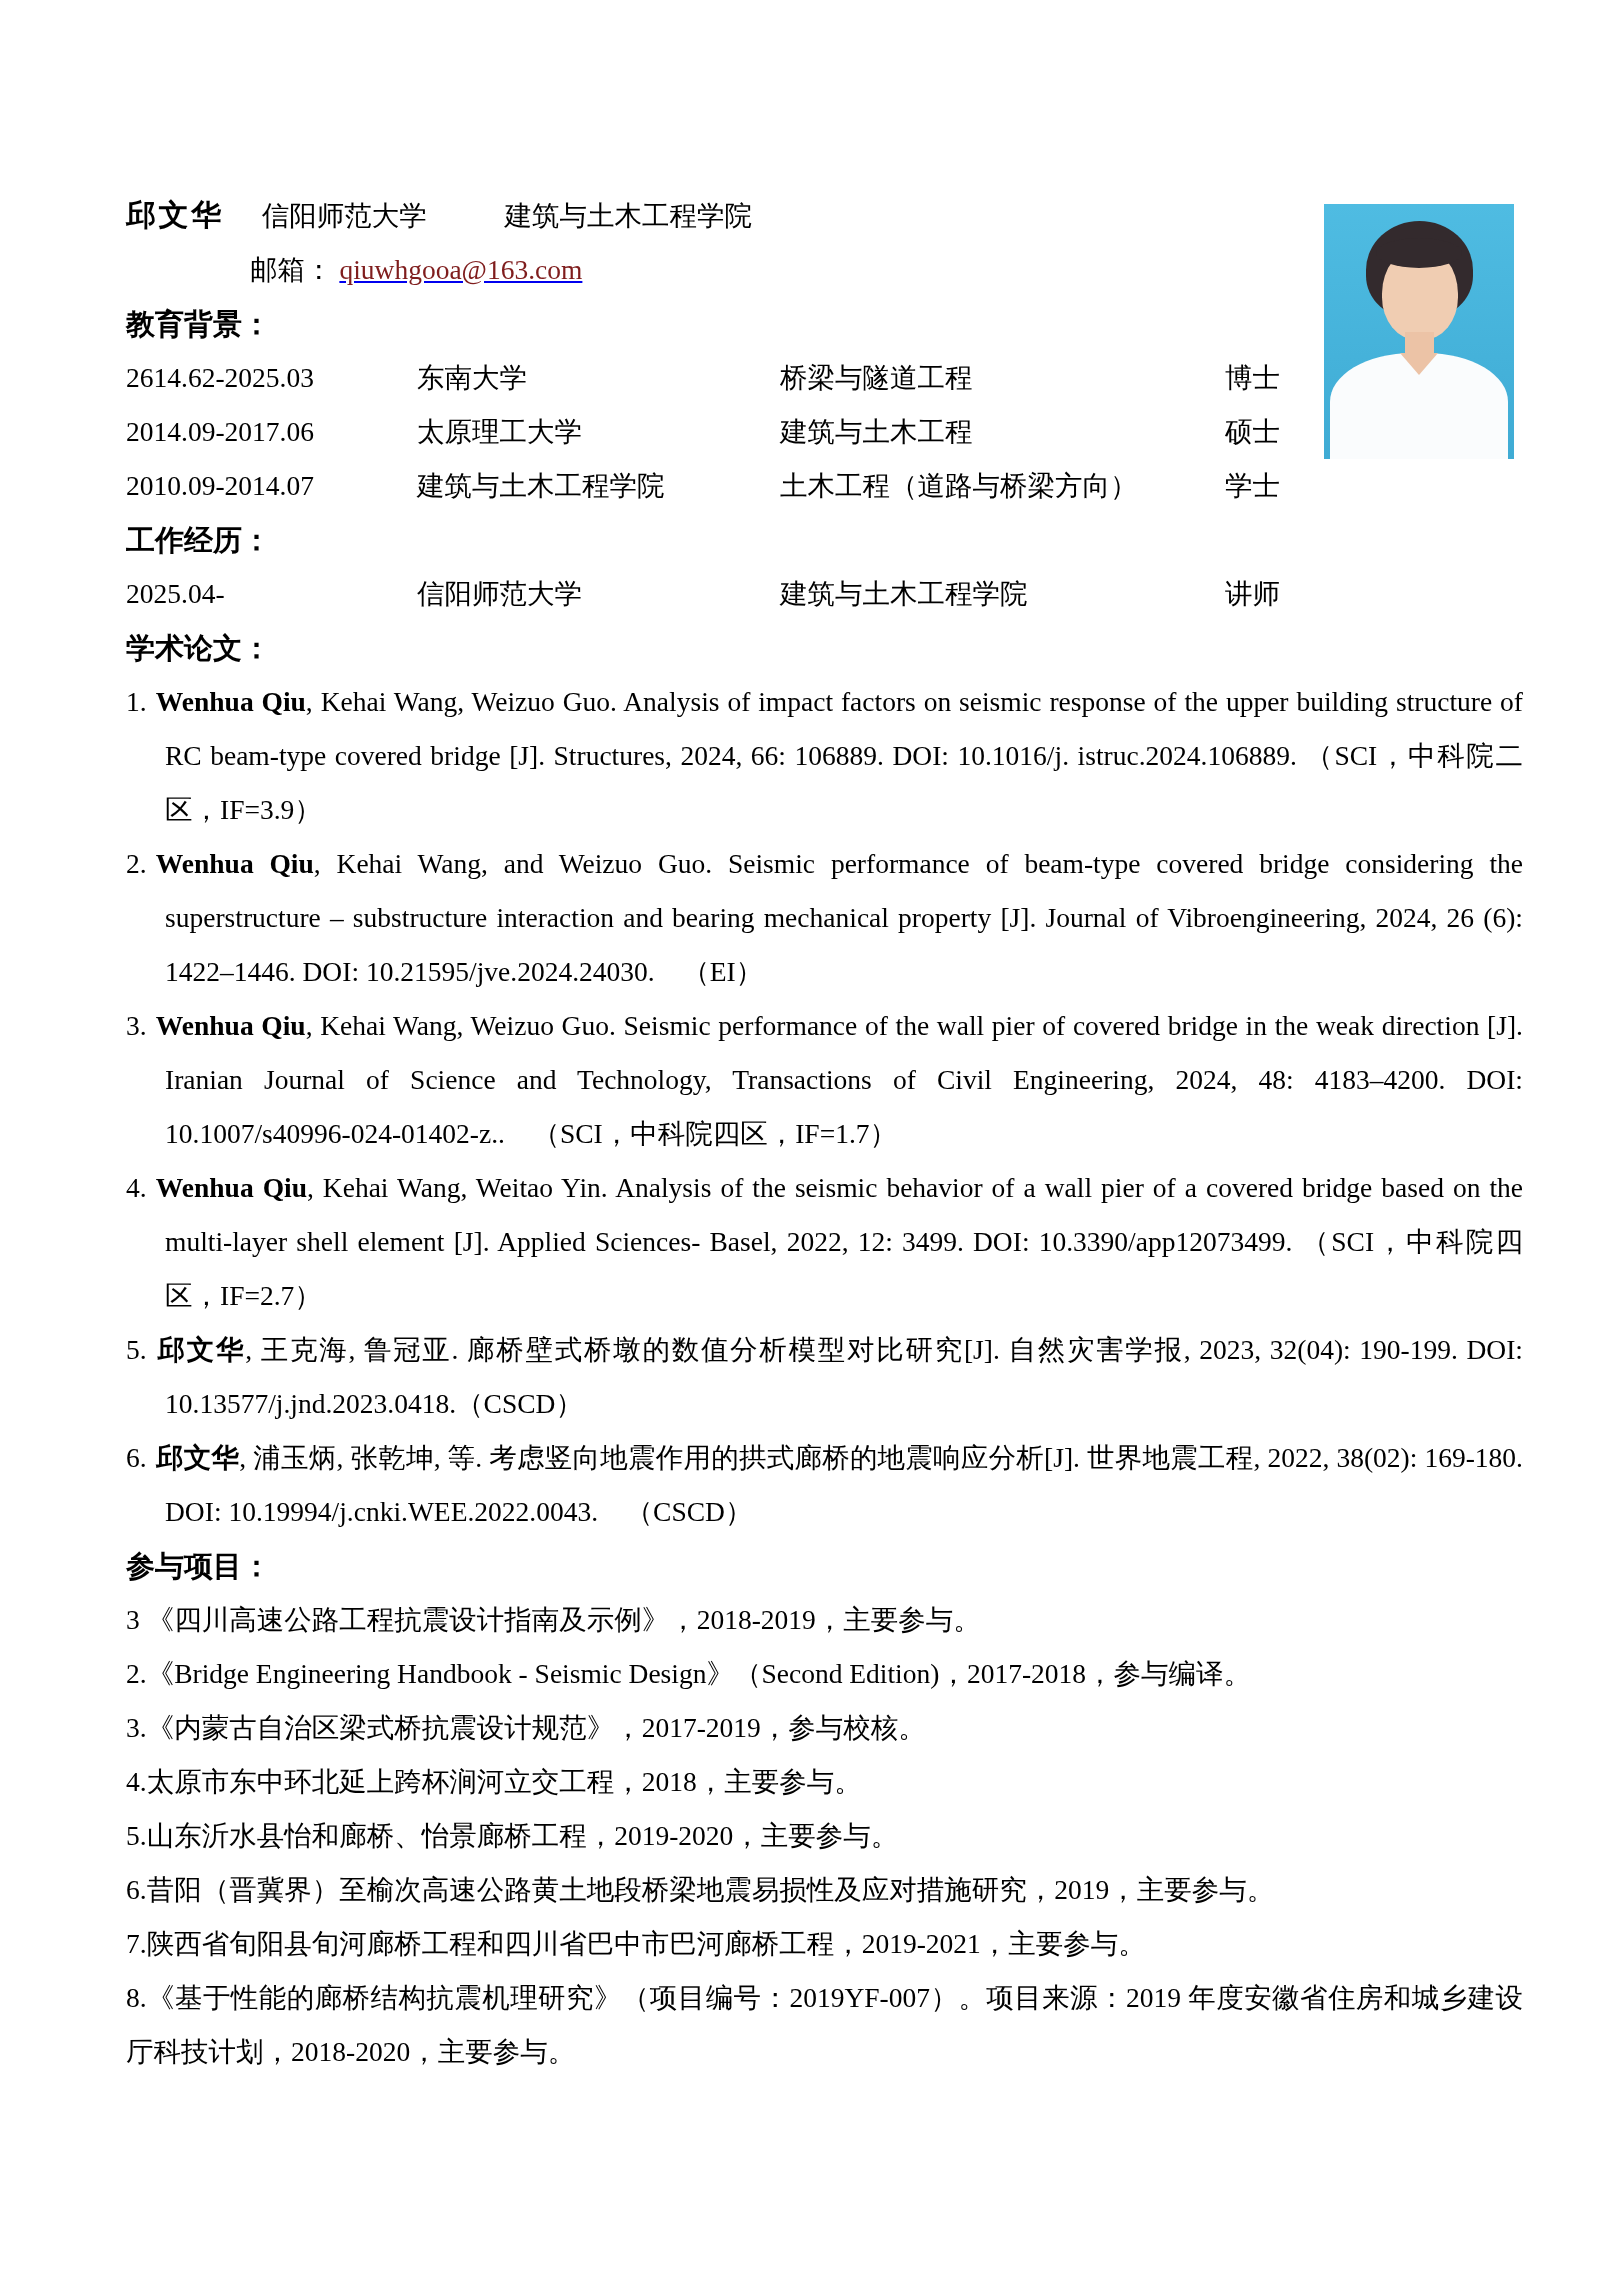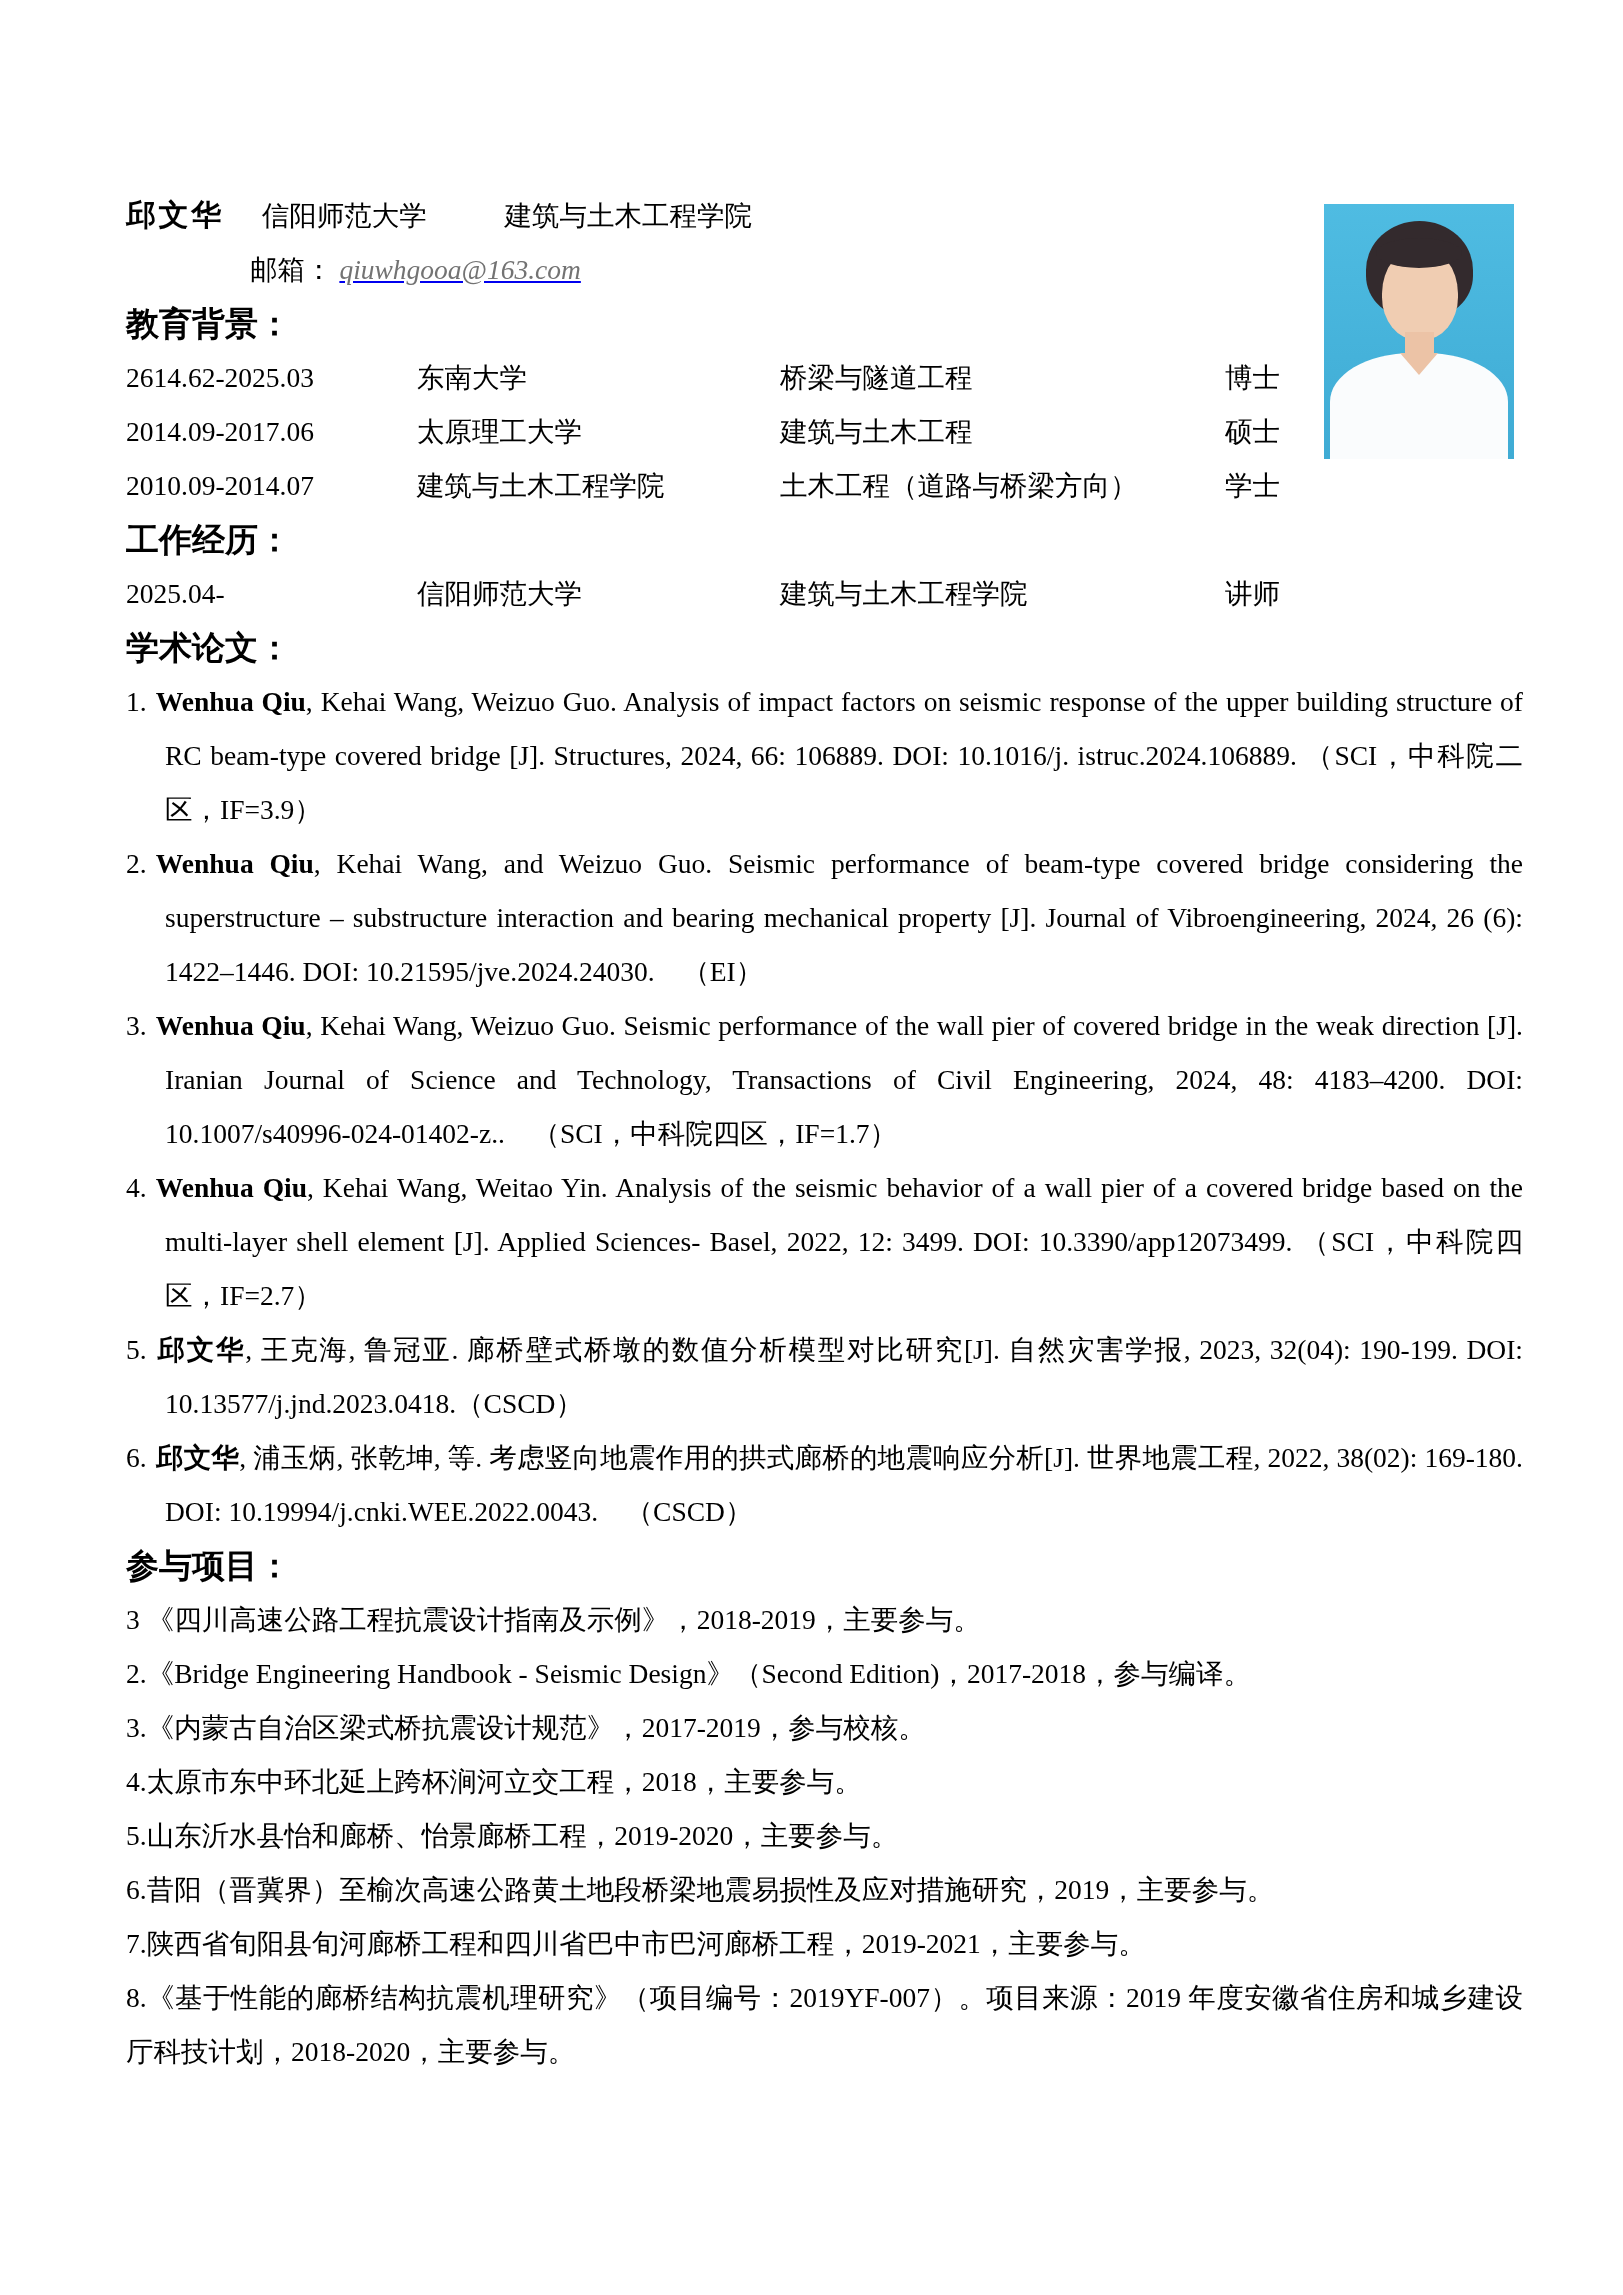--- a/index.html
+++ b/index.html
@@ -26,7 +26,7 @@
   .person-name { font-weight: bold; font-size: 30px; margin-right: 31px; letter-spacing: 2.6px; }
   .college-gap { margin-left: 71px; }
   .email-line { padding-left: 124px; }
-  .email-link { color: #737373; text-decoration: underline; text-decoration-color: #0000ee; font-style: italic; }
+  .email-link { color: #7f1d1d; text-decoration: underline; text-decoration-color: #0000ee; }
   .heading { font-weight: bold; font-size: 33px; }
   .edu-row { display: grid; grid-template-columns: 291px 363px 445px auto; }
   .edu-cell { white-space: nowrap; }

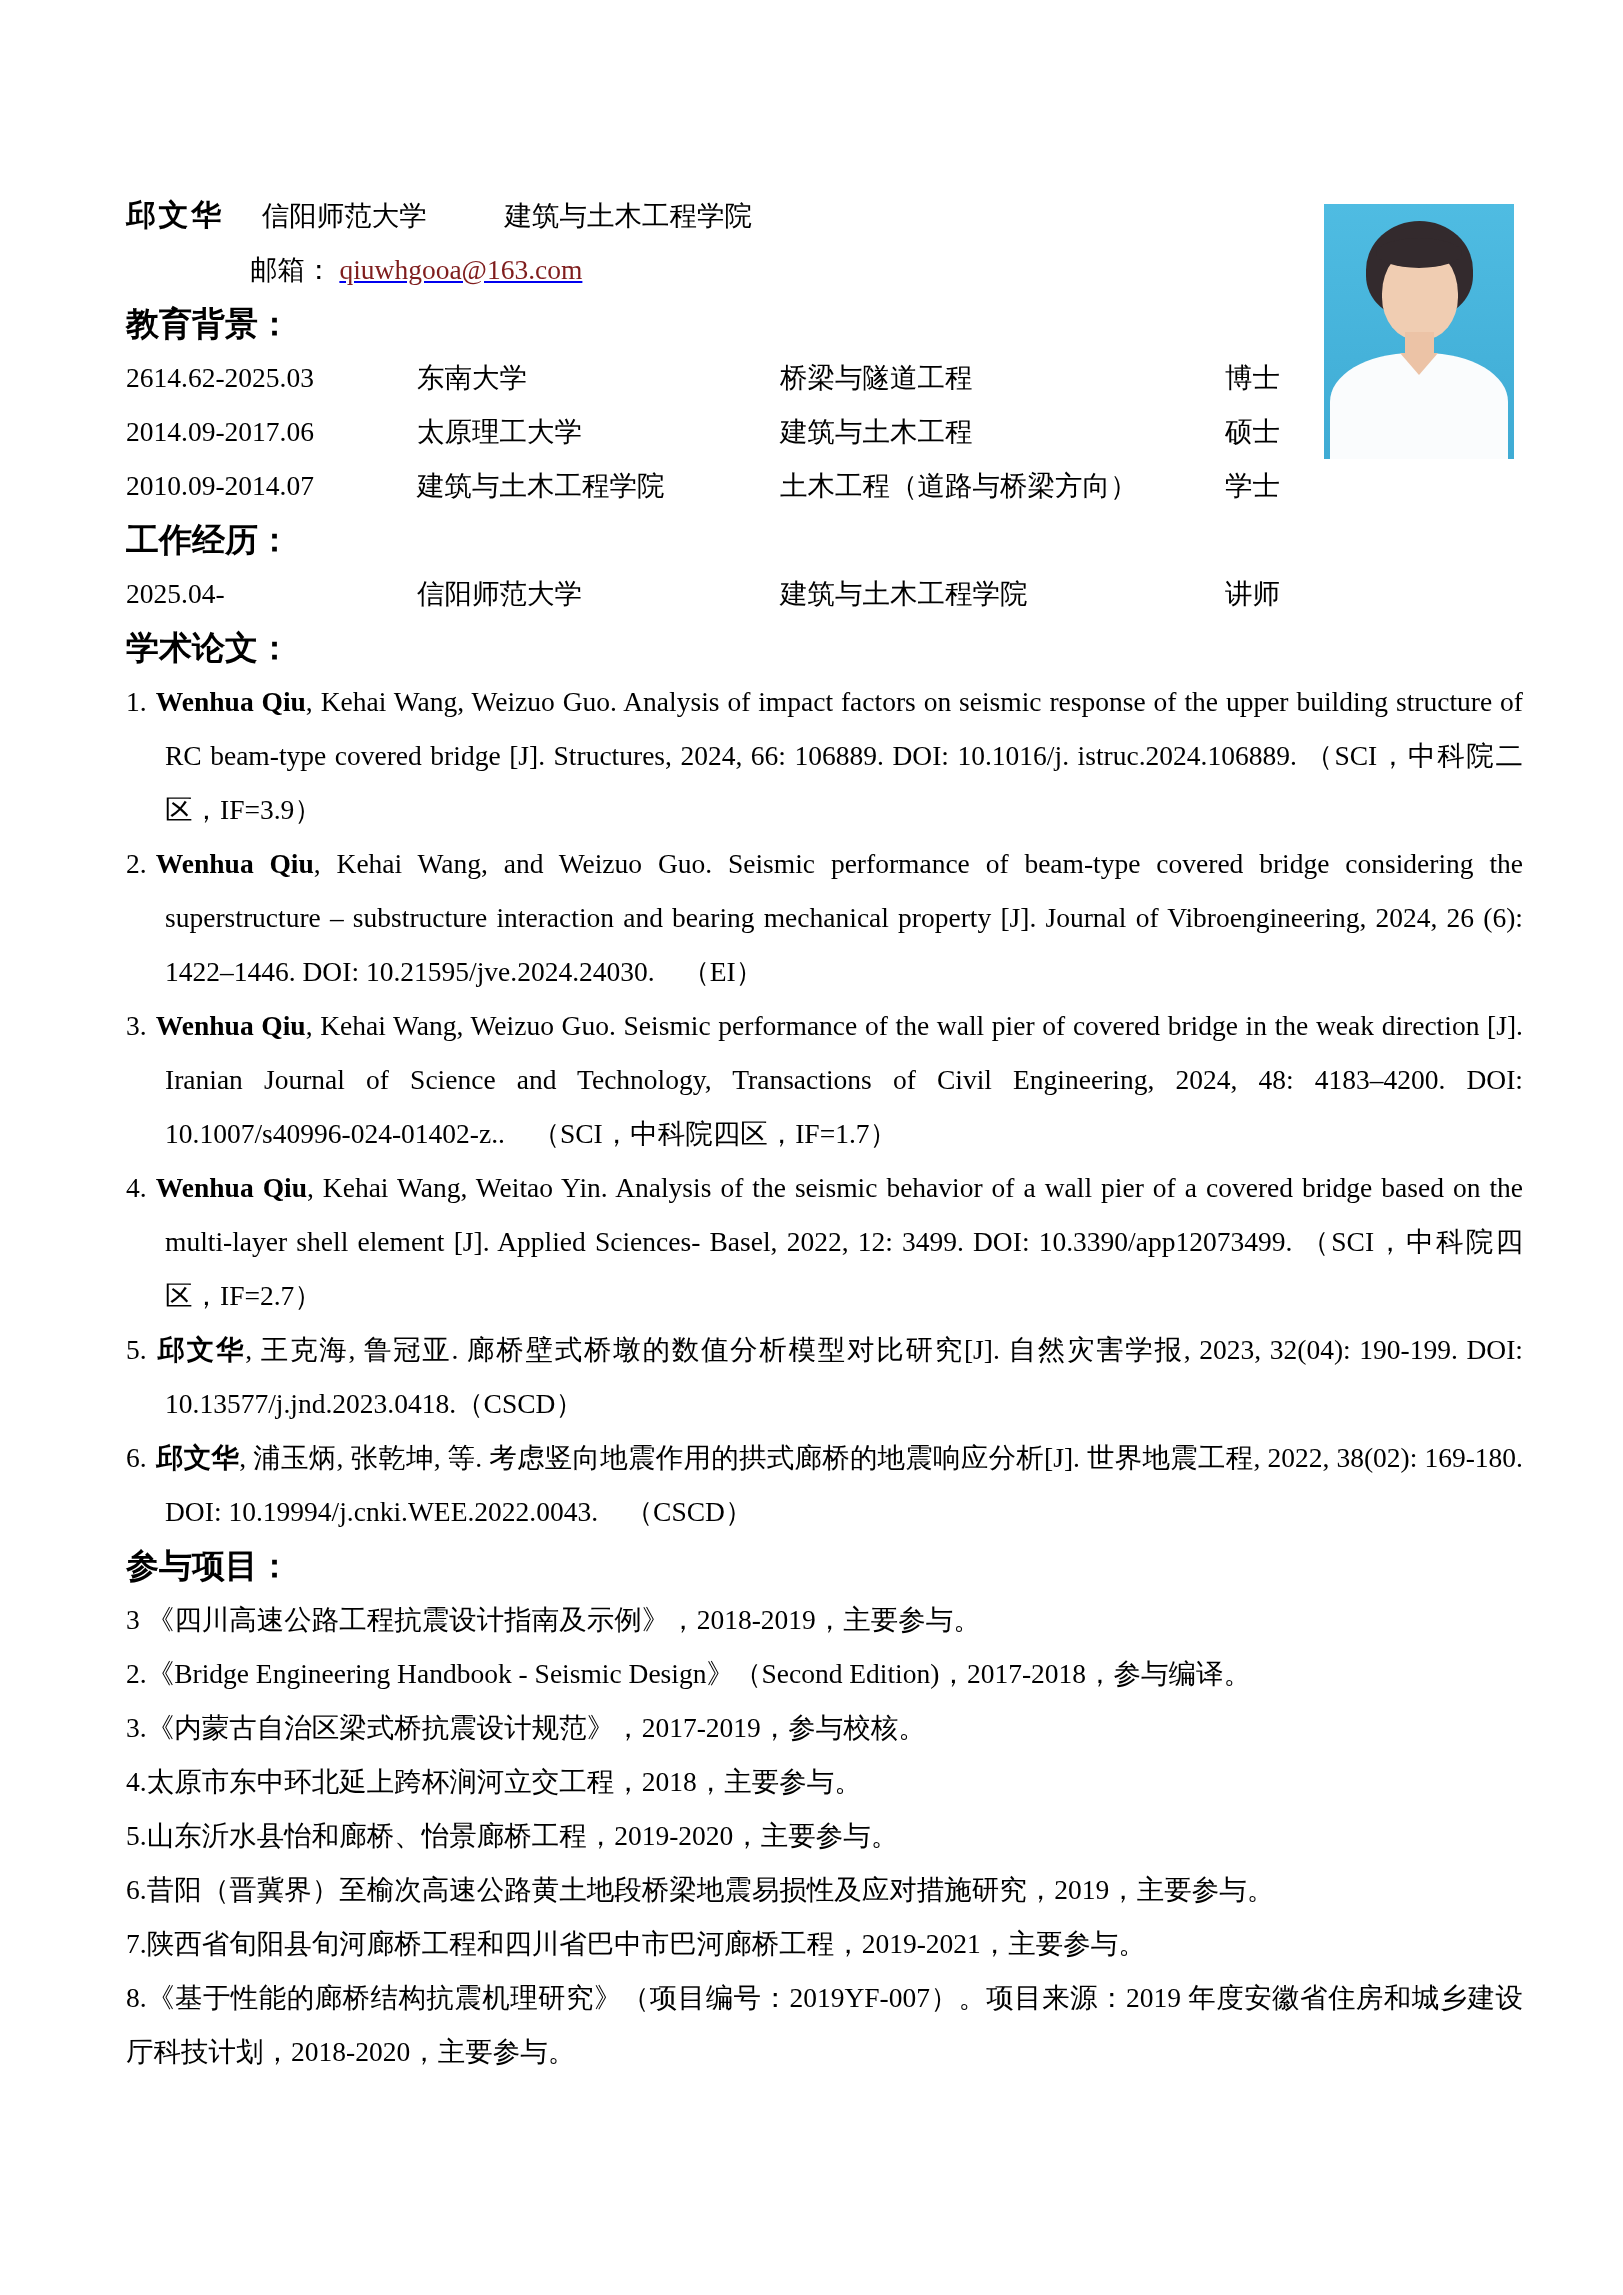--- a/index.html
+++ b/index.html
@@ -27,7 +27,7 @@
   .college-gap { margin-left: 71px; }
   .email-line { padding-left: 124px; }
   .email-link { color: #7f1d1d; text-decoration: underline; text-decoration-color: #0000ee; }
-  .heading { font-weight: bold; font-size: 33px; }
+  .heading { font-weight: bold; font-size: 29px; }
   .edu-row { display: grid; grid-template-columns: 291px 363px 445px auto; }
   .edu-cell { white-space: nowrap; }
   .pub { text-align: justify; padding-left: 39px; text-indent: -39px; }

